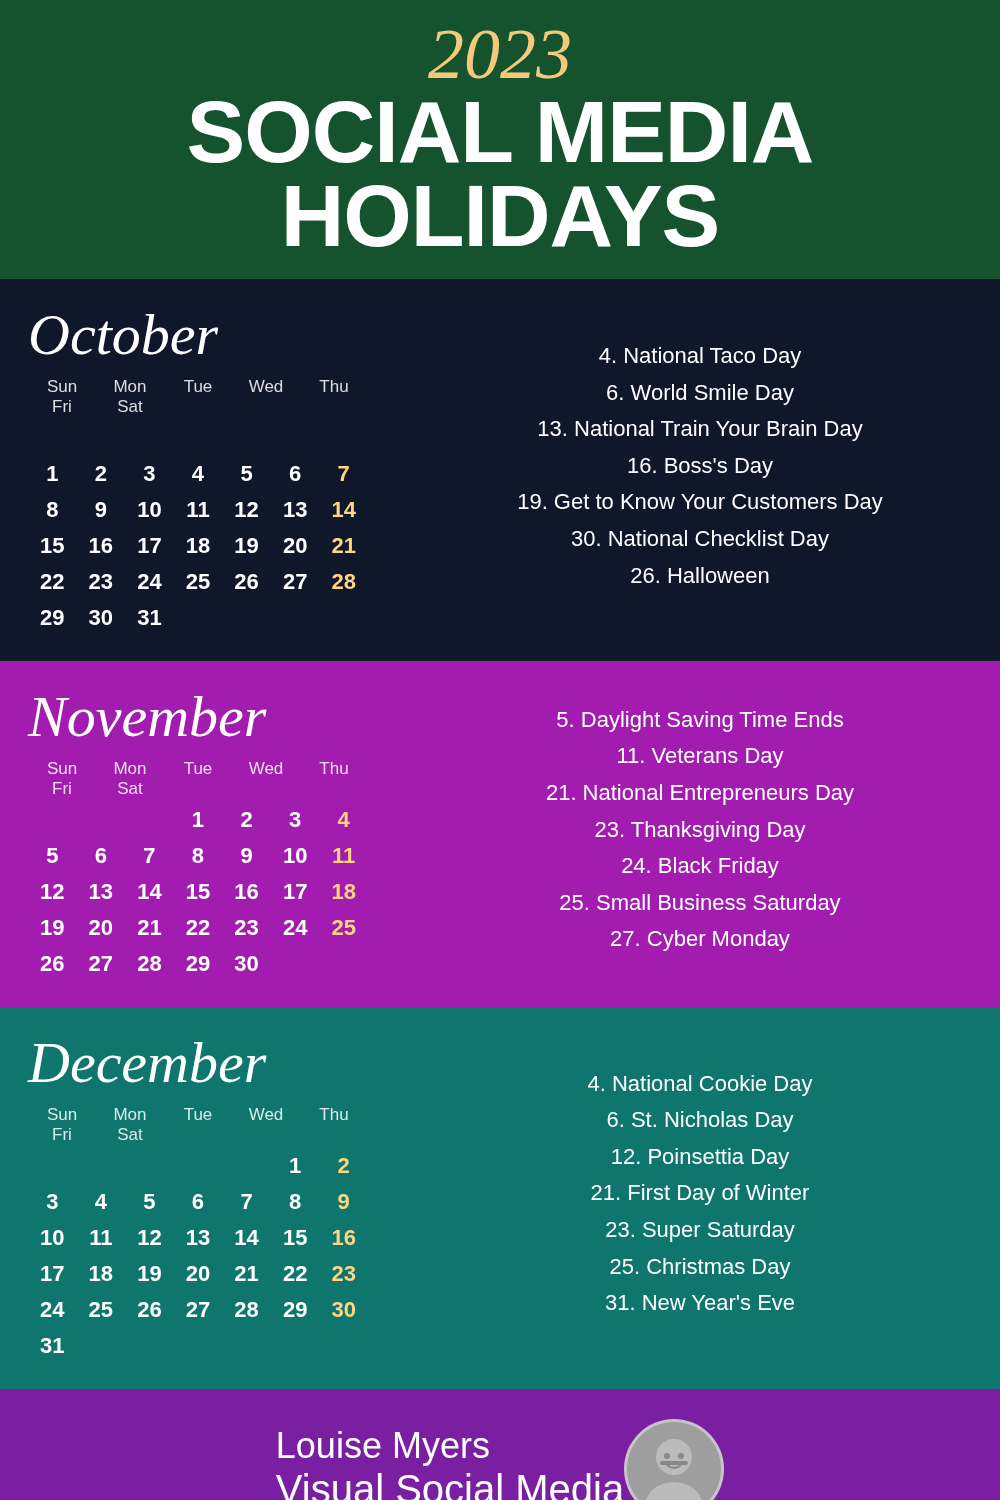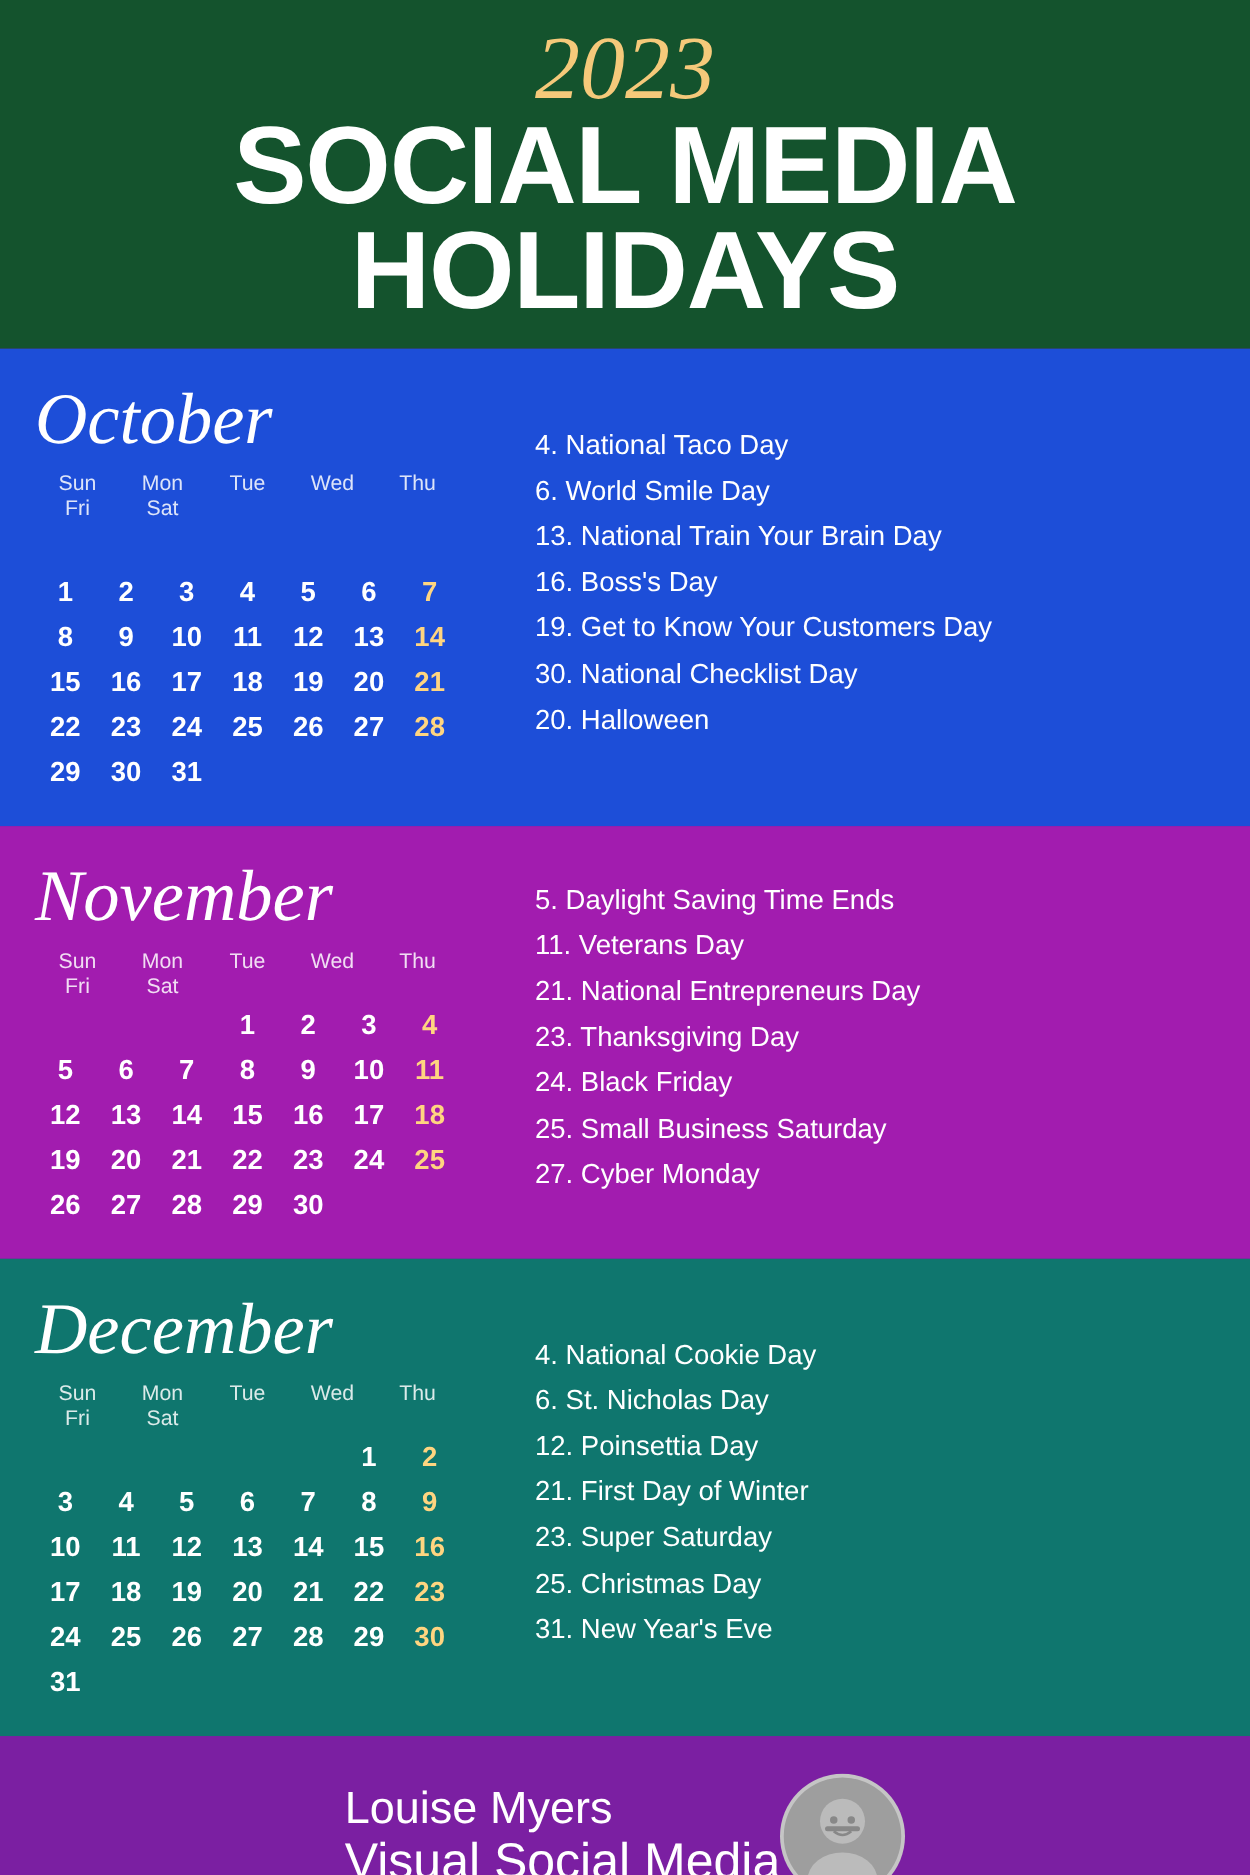--- a/index.html
+++ b/index.html
@@ -41,7 +41,7 @@
       flex-direction: row;
       padding: 24px 28px;
     }
-    .october-section { background: #1d4ed8; }
+    .october-section { background: #0f172a; }
     .november-section { background: #a21caf; }
     .december-section { background: #0f766e; }
 

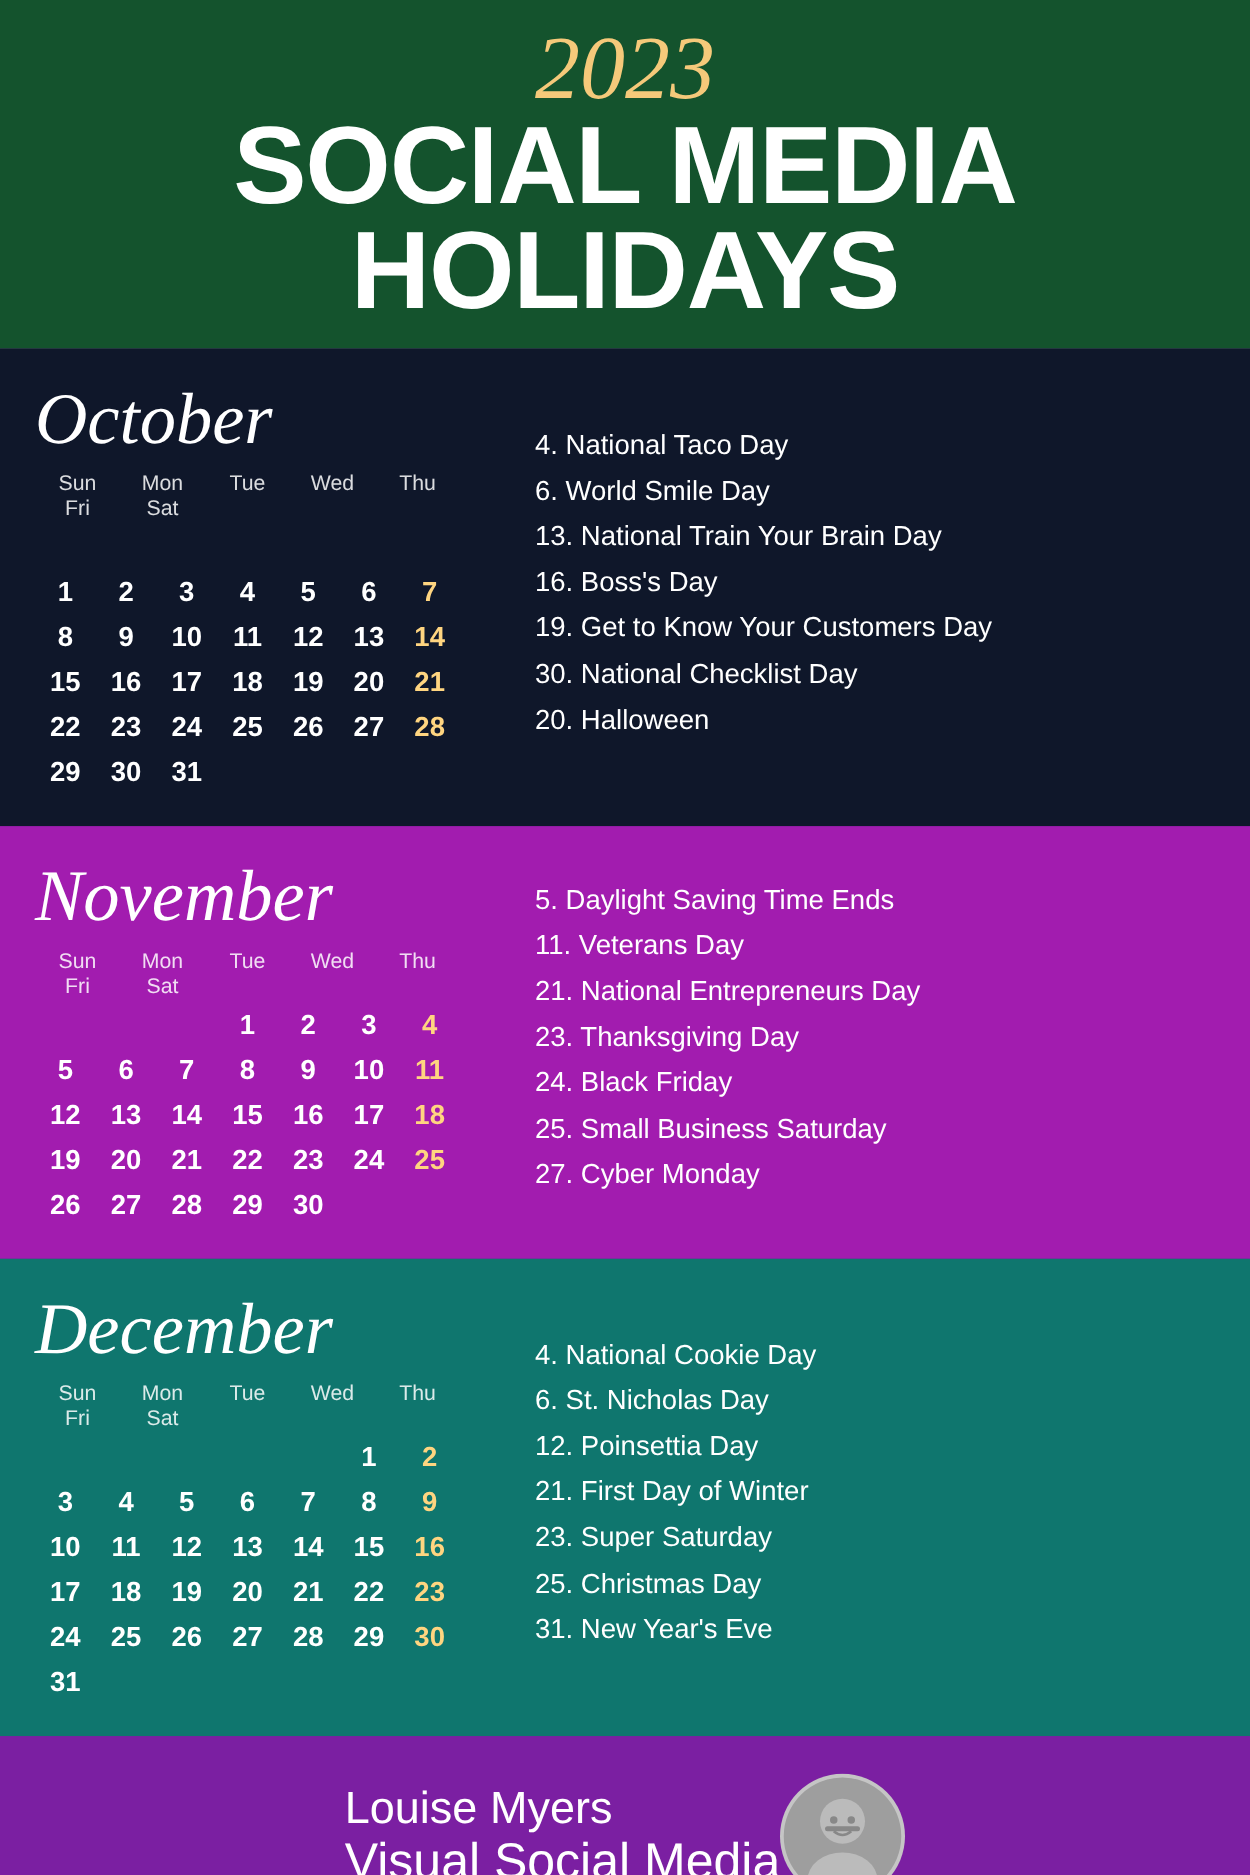--- a/index.html
+++ b/index.html
@@ -93,6 +93,7 @@
       display: flex;
       flex-direction: column;
       justify-content: center;
+      align-items: center;
     }
     .event-item {
       font-size: 22px;

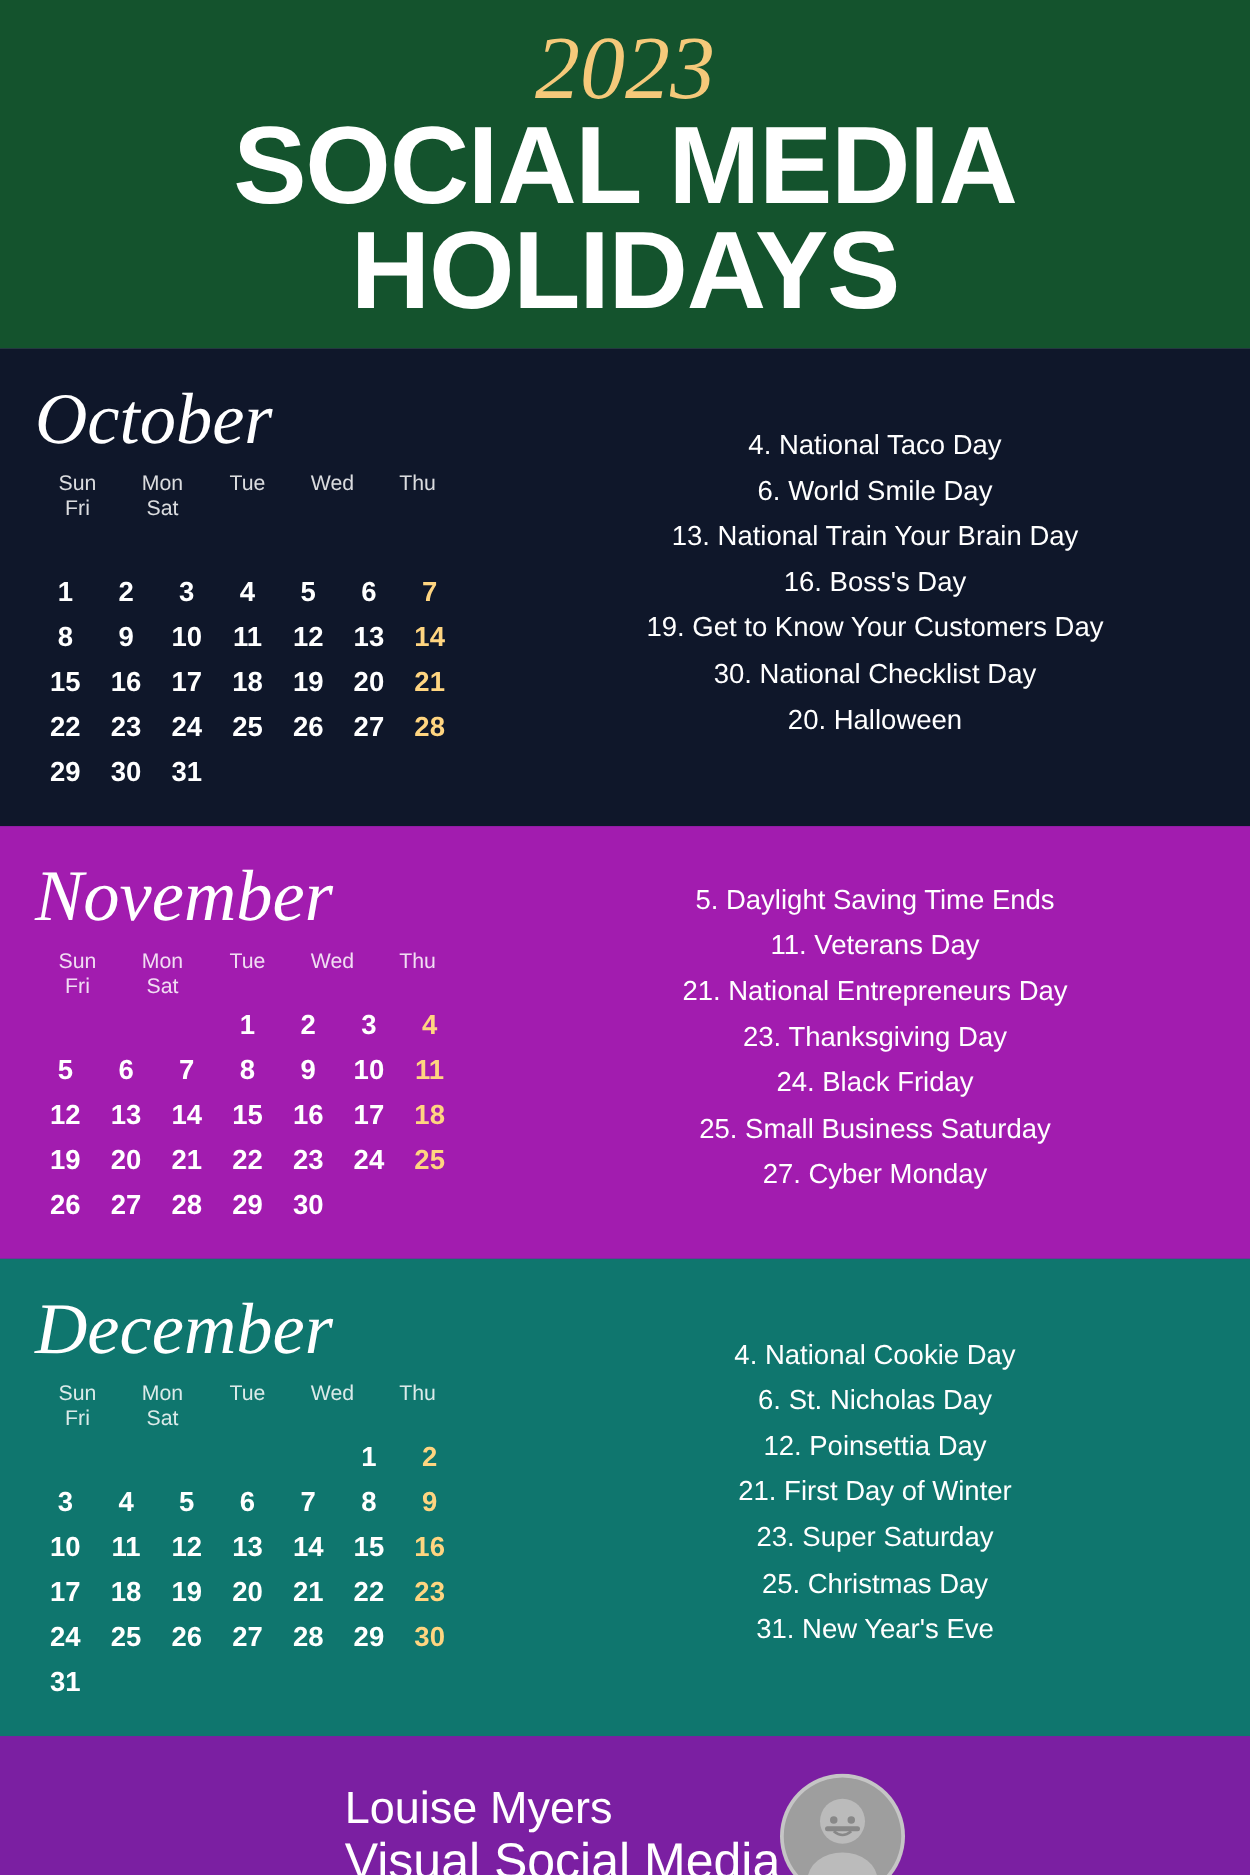--- a/index.html
+++ b/index.html
@@ -241,7 +241,7 @@
         <div class="event-item">16. Boss's Day</div>
         <div class="event-item">19. Get to Know Your Customers Day</div>
         <div class="event-item">30. National Checklist Day</div>
-        <div class="event-item">20. Halloween</div>
+        <div class="event-item">26. Halloween</div>
       </div>
     </div>
     <div class="month-section november-section">

